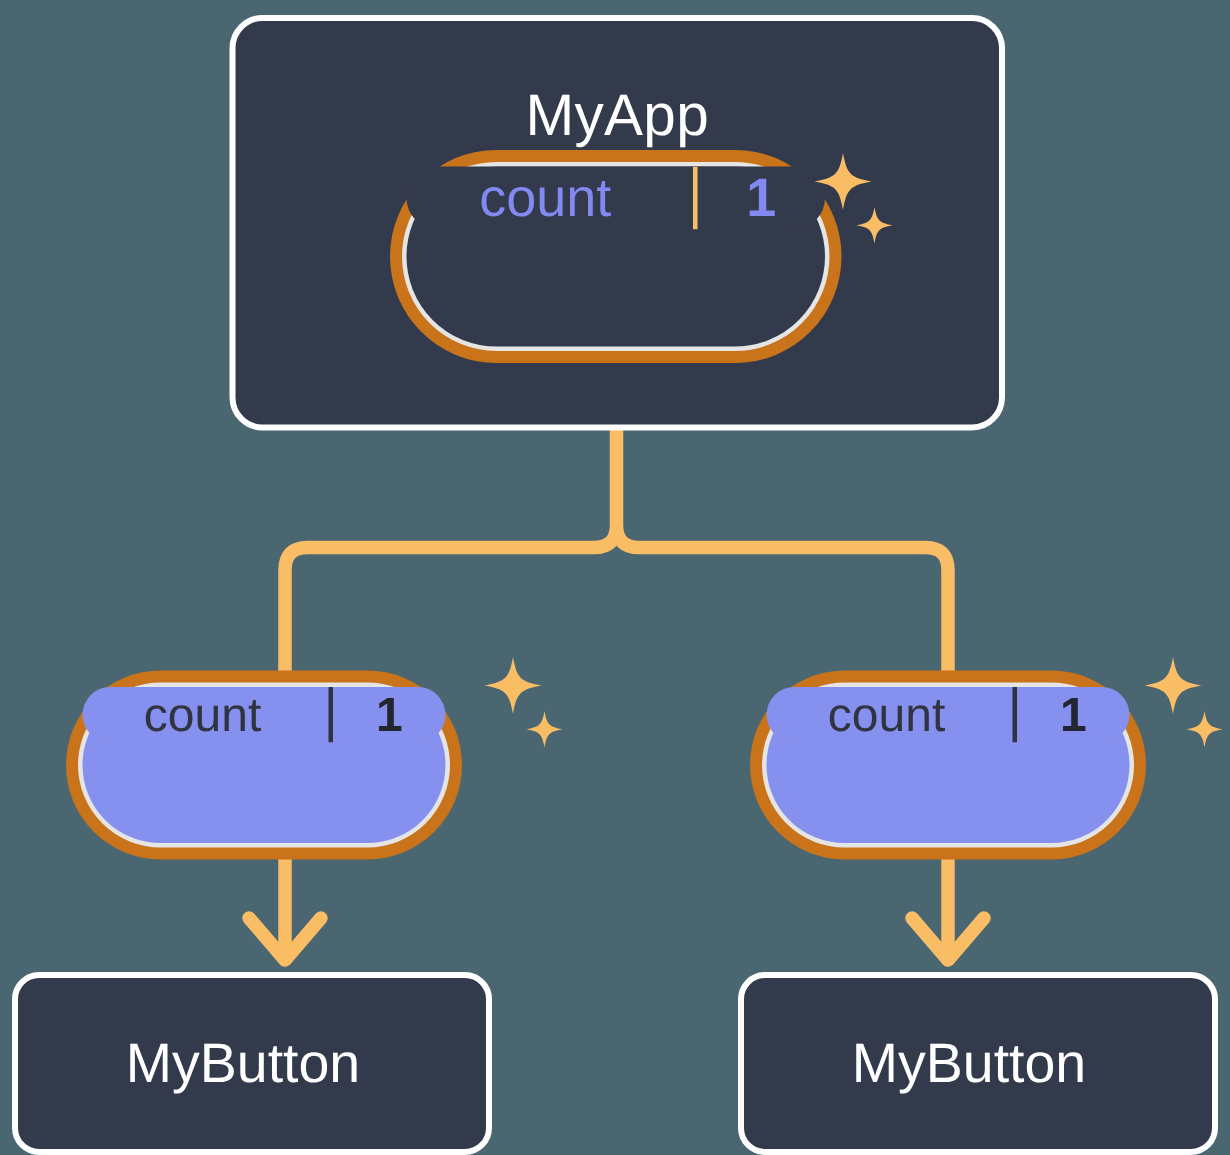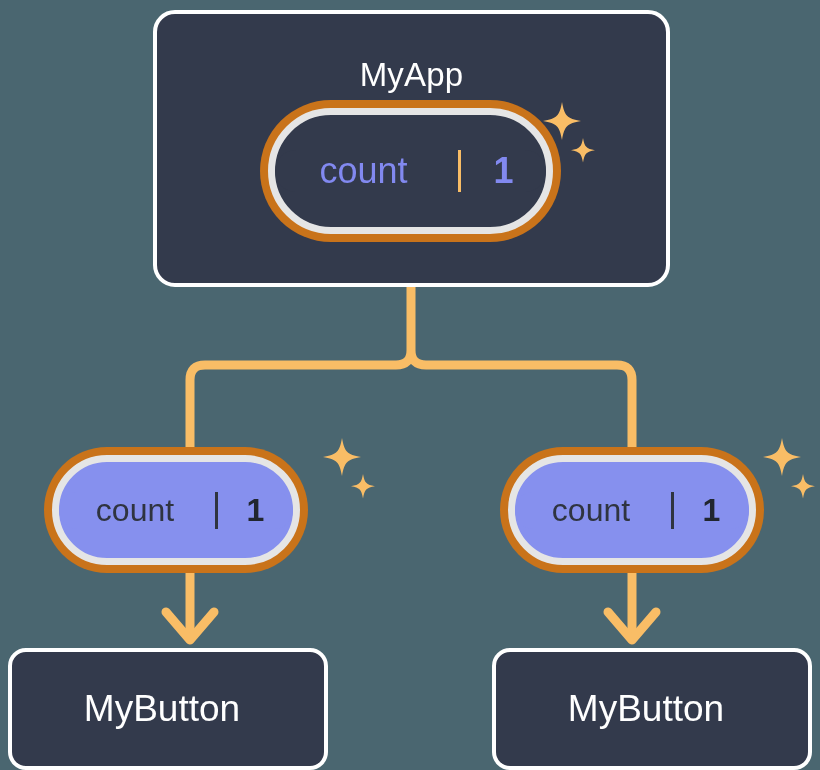--- a/index.html
+++ b/index.html
@@ -58,7 +58,7 @@
     right: 0;
     text-align: center;
     color: #ffffff;
-    font-size: 33px;
+    font-size: 39px;
     font-weight: 400;
     letter-spacing: 0.2px;
     white-space: nowrap;

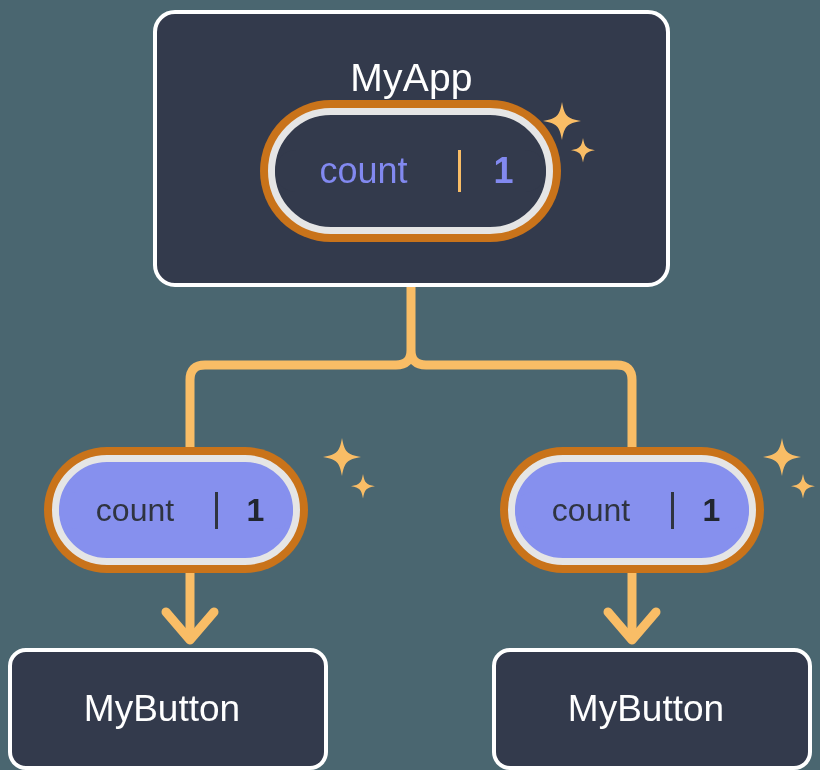--- a/index.html
+++ b/index.html
@@ -83,9 +83,9 @@
     box-sizing: border-box;
     border-radius: 999px;
     display: flex;
-    align-items: center;
+    align-items: flex-start;
     
-    border: 7px solid #e5e5e5;
+    border: 3px solid #e5e5e5;
     box-shadow: 0 0 0 8px #c9731a;
   }
   .pill-inner {

